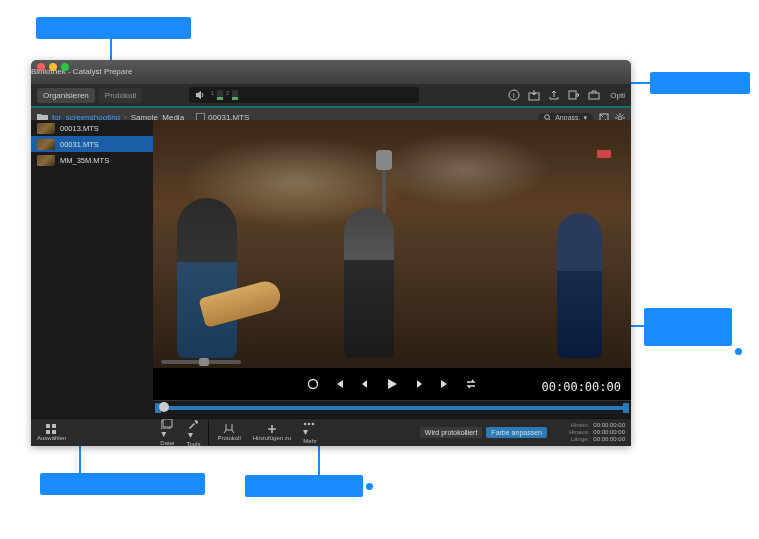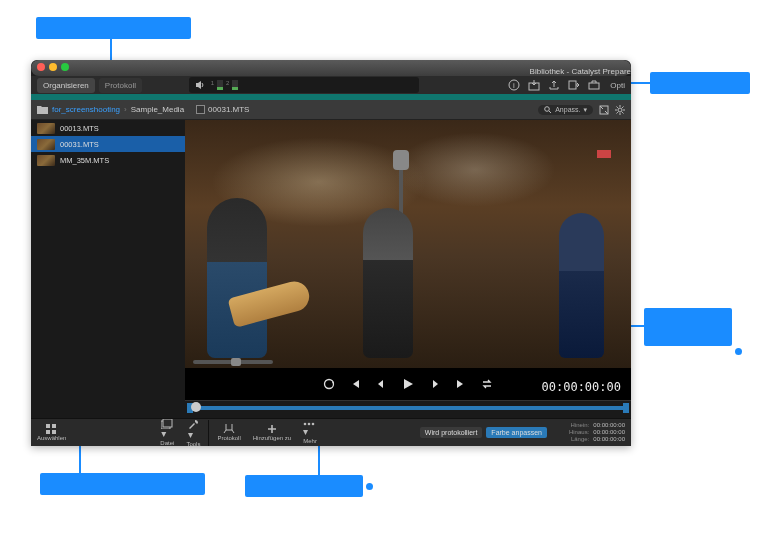--- a/index.html
+++ b/index.html
@@ -16,7 +16,7 @@
   }
 
   
-  .titlebar { height: 16px; background: linear-gradient(#5a5a5a,#3d3d3d); position: relative; text-align: right; border-radius: 8px; }
+  .titlebar { height: 24px; background: linear-gradient(#5a5a5a,#3d3d3d); position: relative; text-align: left; }
   .titlebar span { color: #ccc; font-size: 8px; line-height: 16px; }
   .tl-buttons { position: absolute; left: 6px; top: 3px; display: flex; gap: 4px; }
   .tl-dot { width: 8px; height: 8px; border-radius: 50%; }

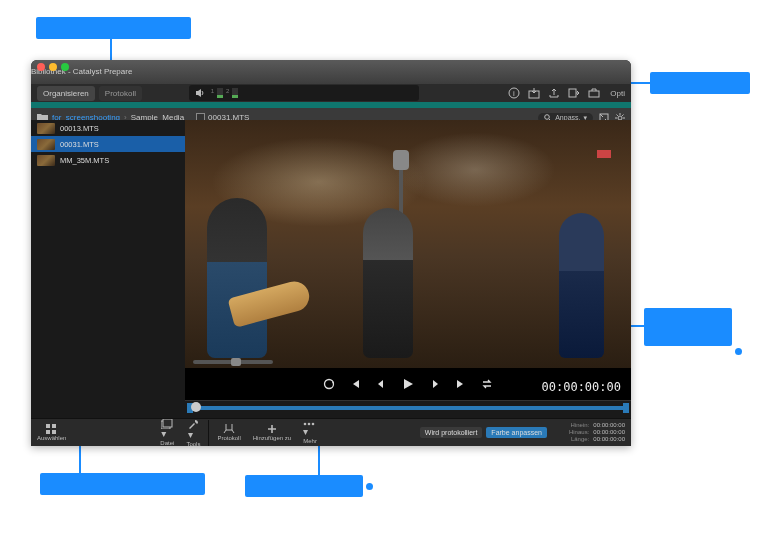--- a/index.html
+++ b/index.html
@@ -25,7 +25,7 @@
   
   .toolbar {
     height: 24px; background: #2b2b2b; display: flex; align-items: center;
-    padding: 0 6px; gap: 4px; border-bottom: 6px solid #0f766e;
+    padding: 0 6px; gap: 4px; border-bottom: 2px solid #0f766e;
   }
   .mode-btn {
     font-size: 8px; color: #ccc; background: #444; padding: 3px 6px;

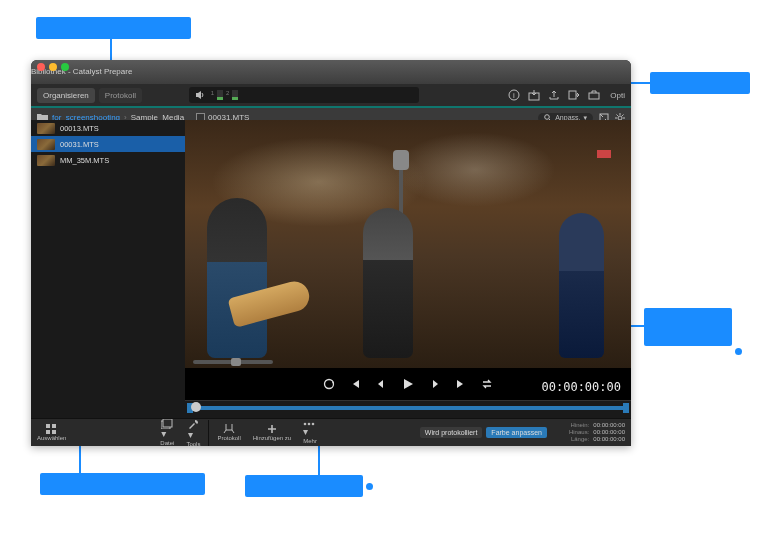--- a/index.html
+++ b/index.html
@@ -58,7 +58,7 @@
 
   
   .main { position:absolute; top:60px; bottom:28px; left:0; right:0; display:flex; }
-  .sidebar { width:154px; background:#1a1a1a; overflow:hidden; }
+  .sidebar { width:122px; background:#1a1a1a; overflow:hidden; }
   .file-item {
     display:flex; align-items:center; gap:5px; padding:3px 6px;
     font-size:7.5px; color:#ddd; cursor:pointer; height:16px;

